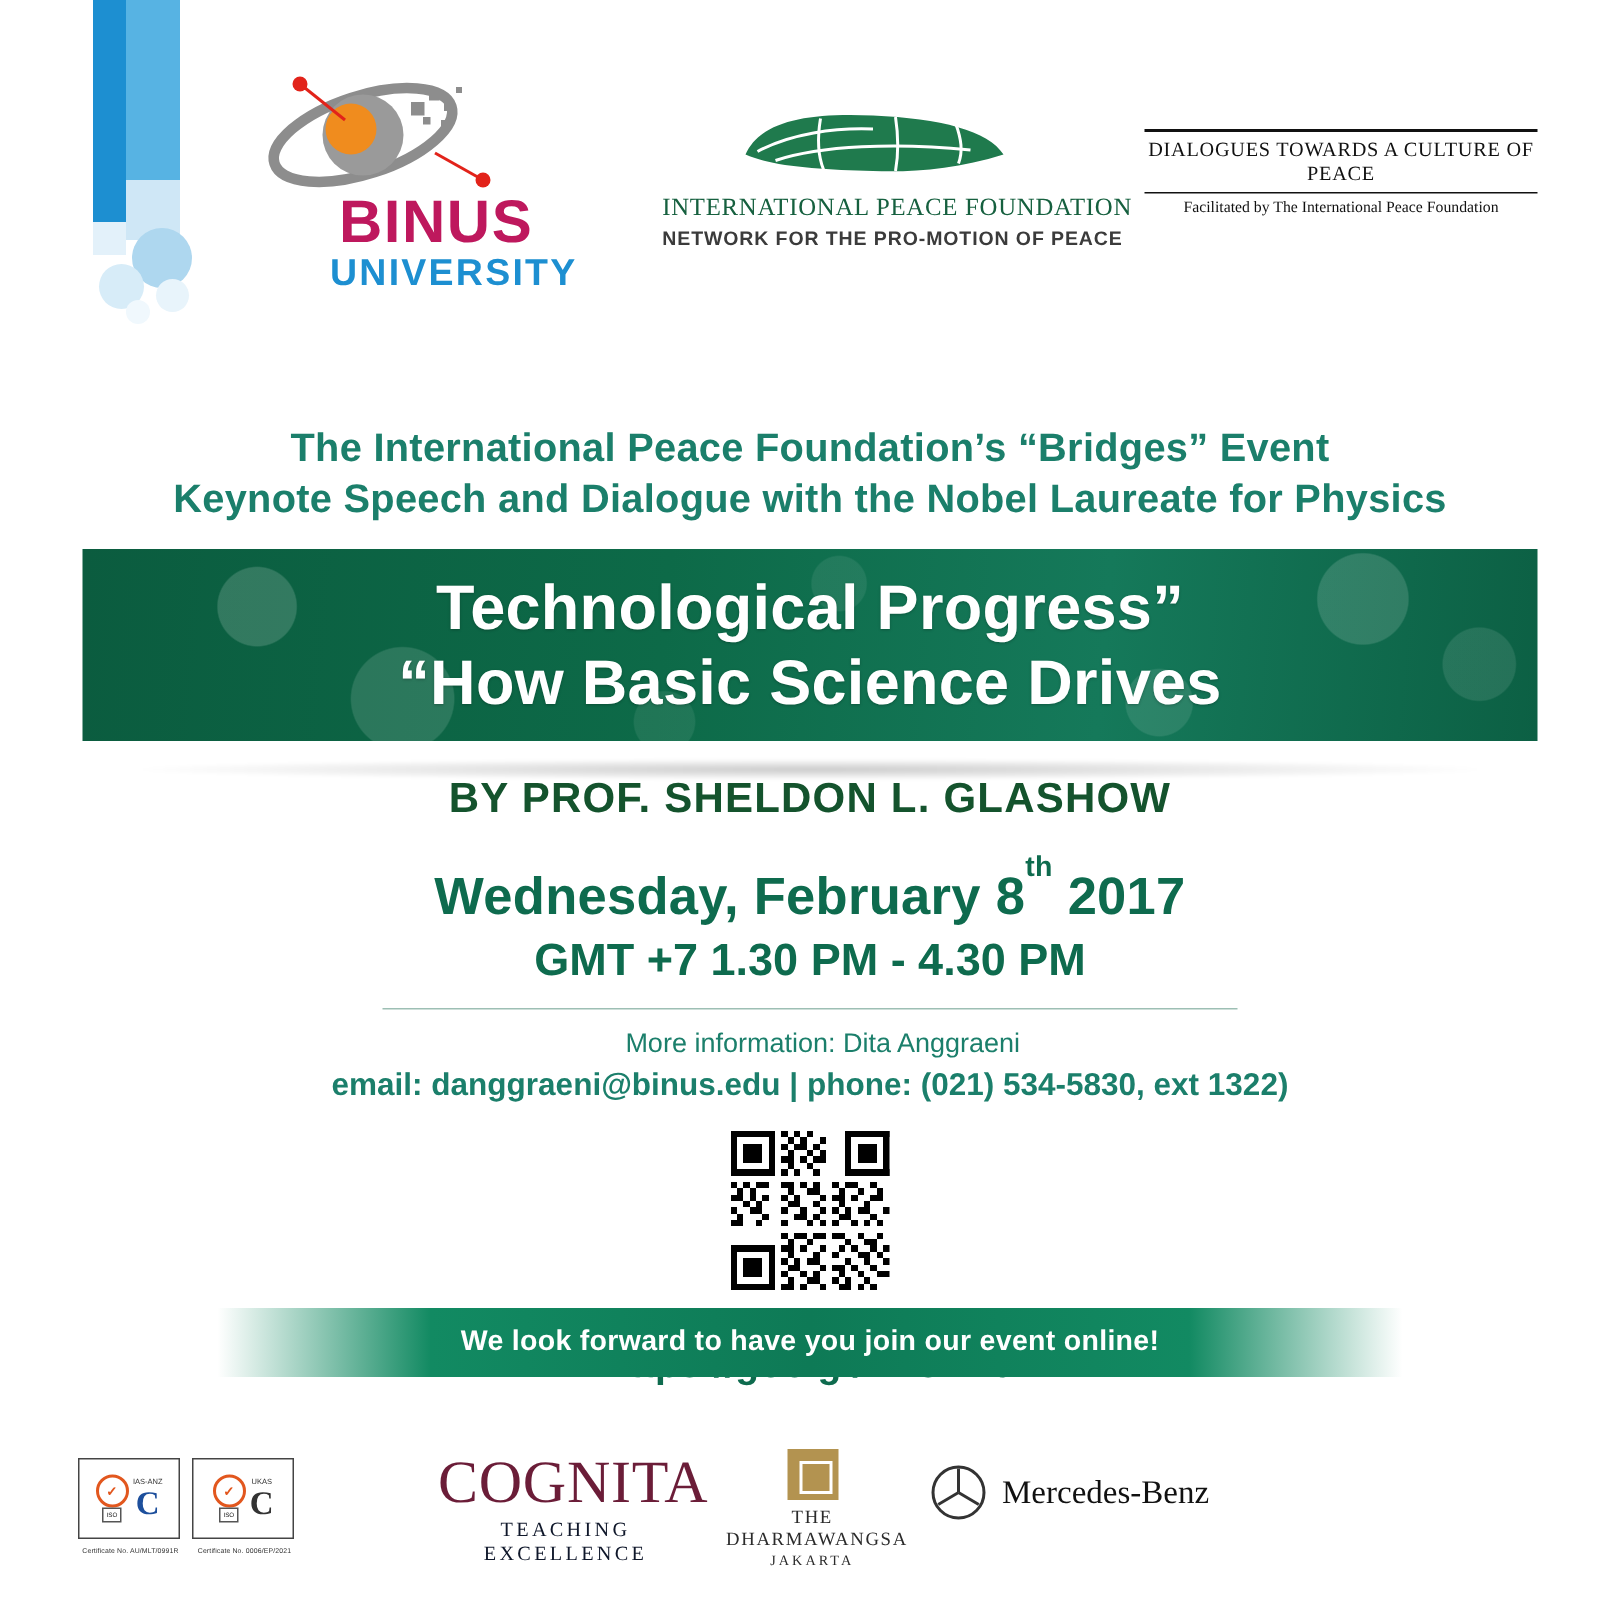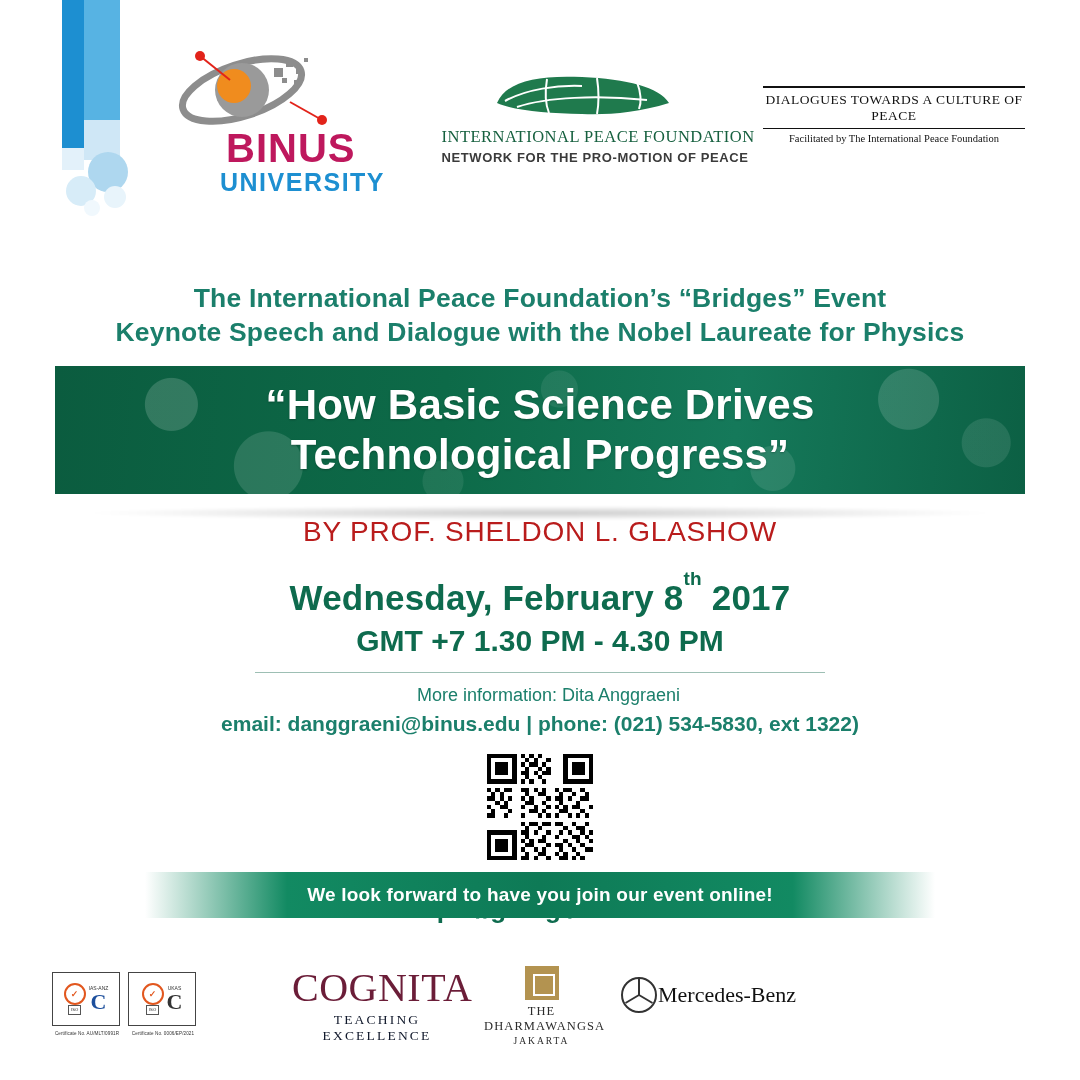--- a/index.html
+++ b/index.html
@@ -467,8 +467,8 @@
 
   <div class="band">
     <div class="band-title">
+      <div>Technological Progress”</div>
       <div>“How Basic Science Drives</div>
-      <div>Technological Progress”</div>
     </div>
   </div>
 

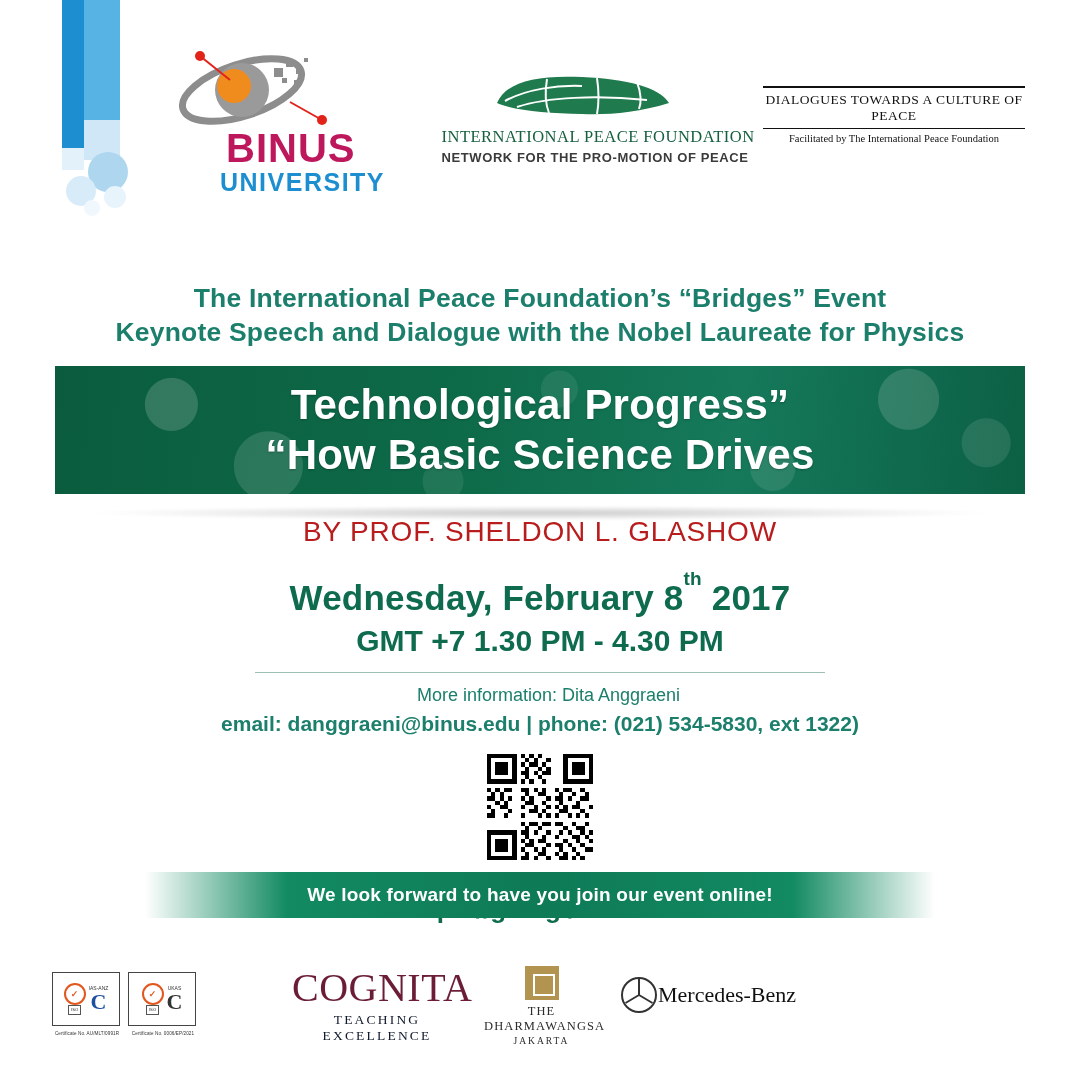--- a/index.html
+++ b/index.html
@@ -202,9 +202,9 @@
   .byline {
     margin-top: 22px;
     font-size: 28px;
-    font-weight: normal;
+    font-weight: bold;
     letter-spacing: 0.8px;
-    color: #b91c1c;
+    color: #14532d;
   }
   .date {
     margin-top: 30px;

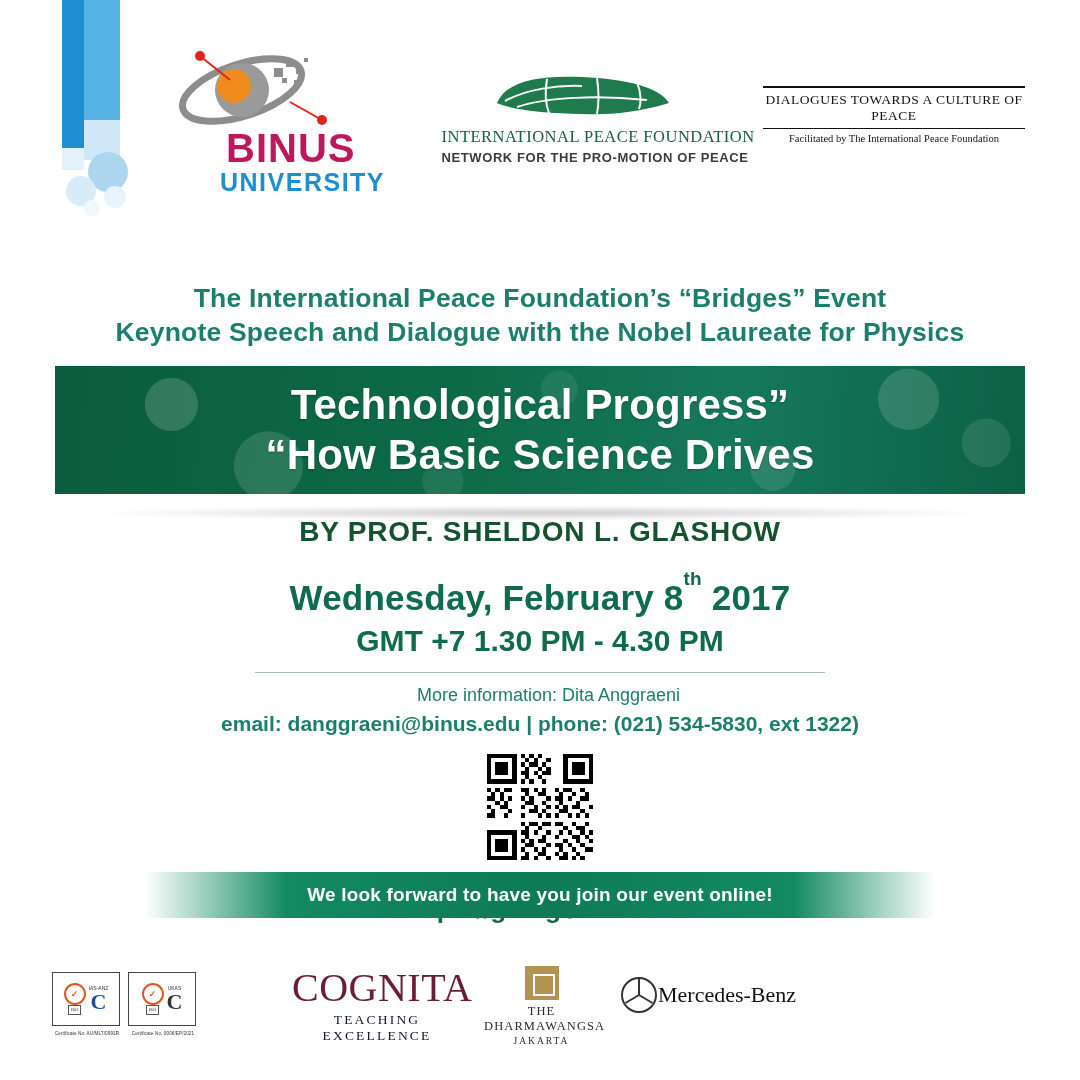--- a/index.html
+++ b/index.html
@@ -396,7 +396,7 @@
     left: 620px; top: 8px;
     display: flex;
     align-items: center;
-    gap: 0;
+    gap: 10px;
   }
   .mb-name {
     font-family: "Liberation Serif", serif;

